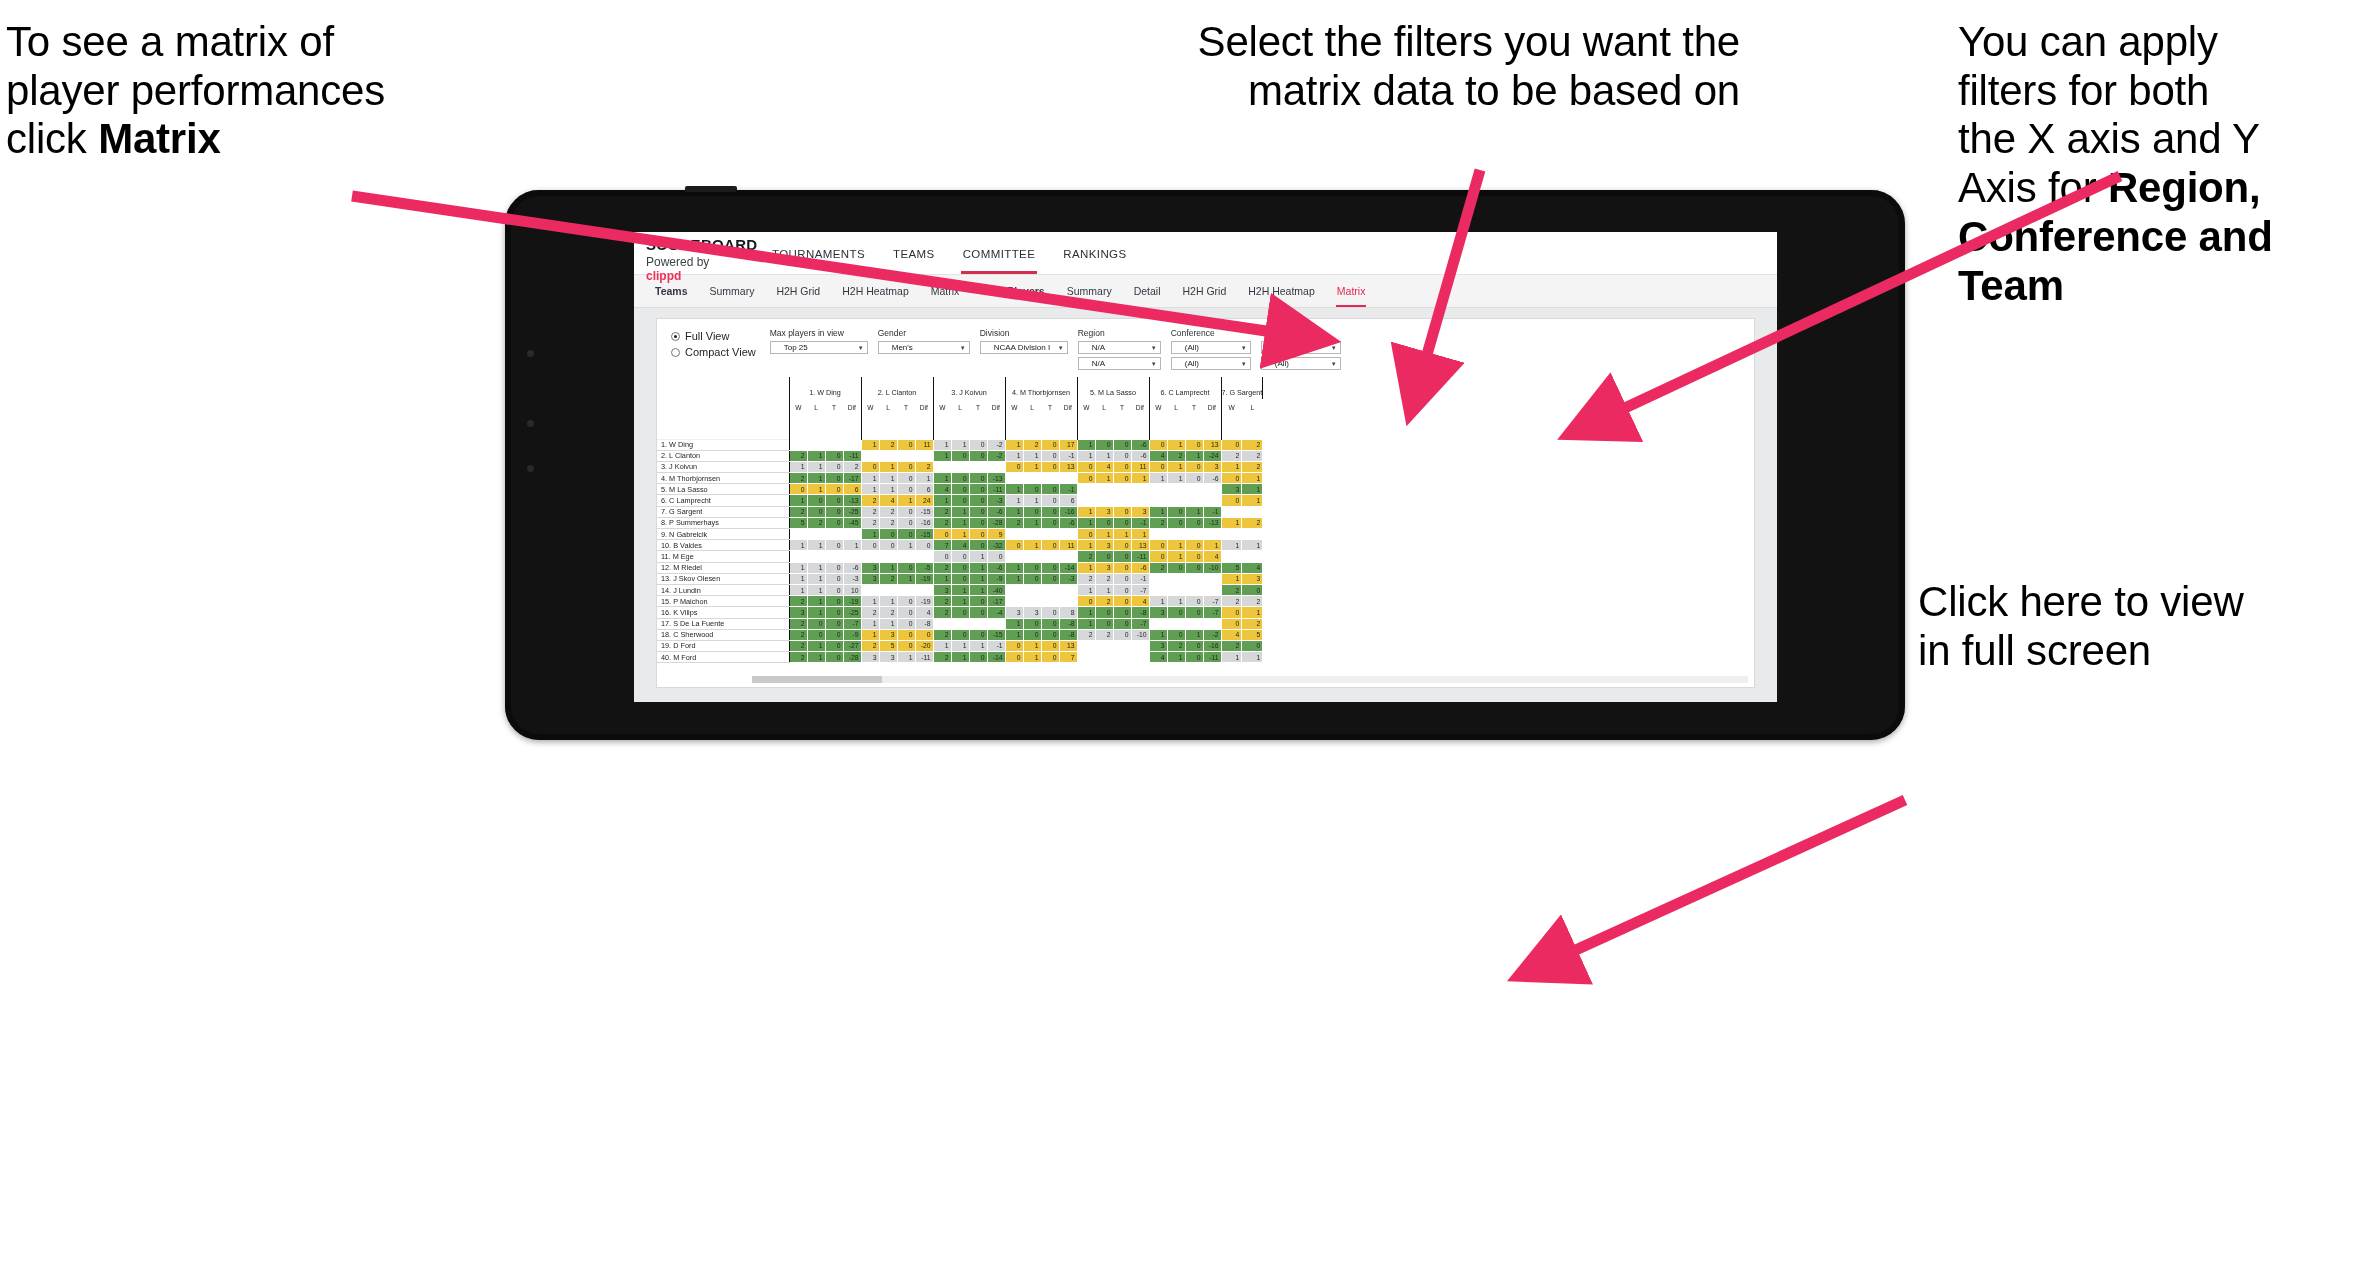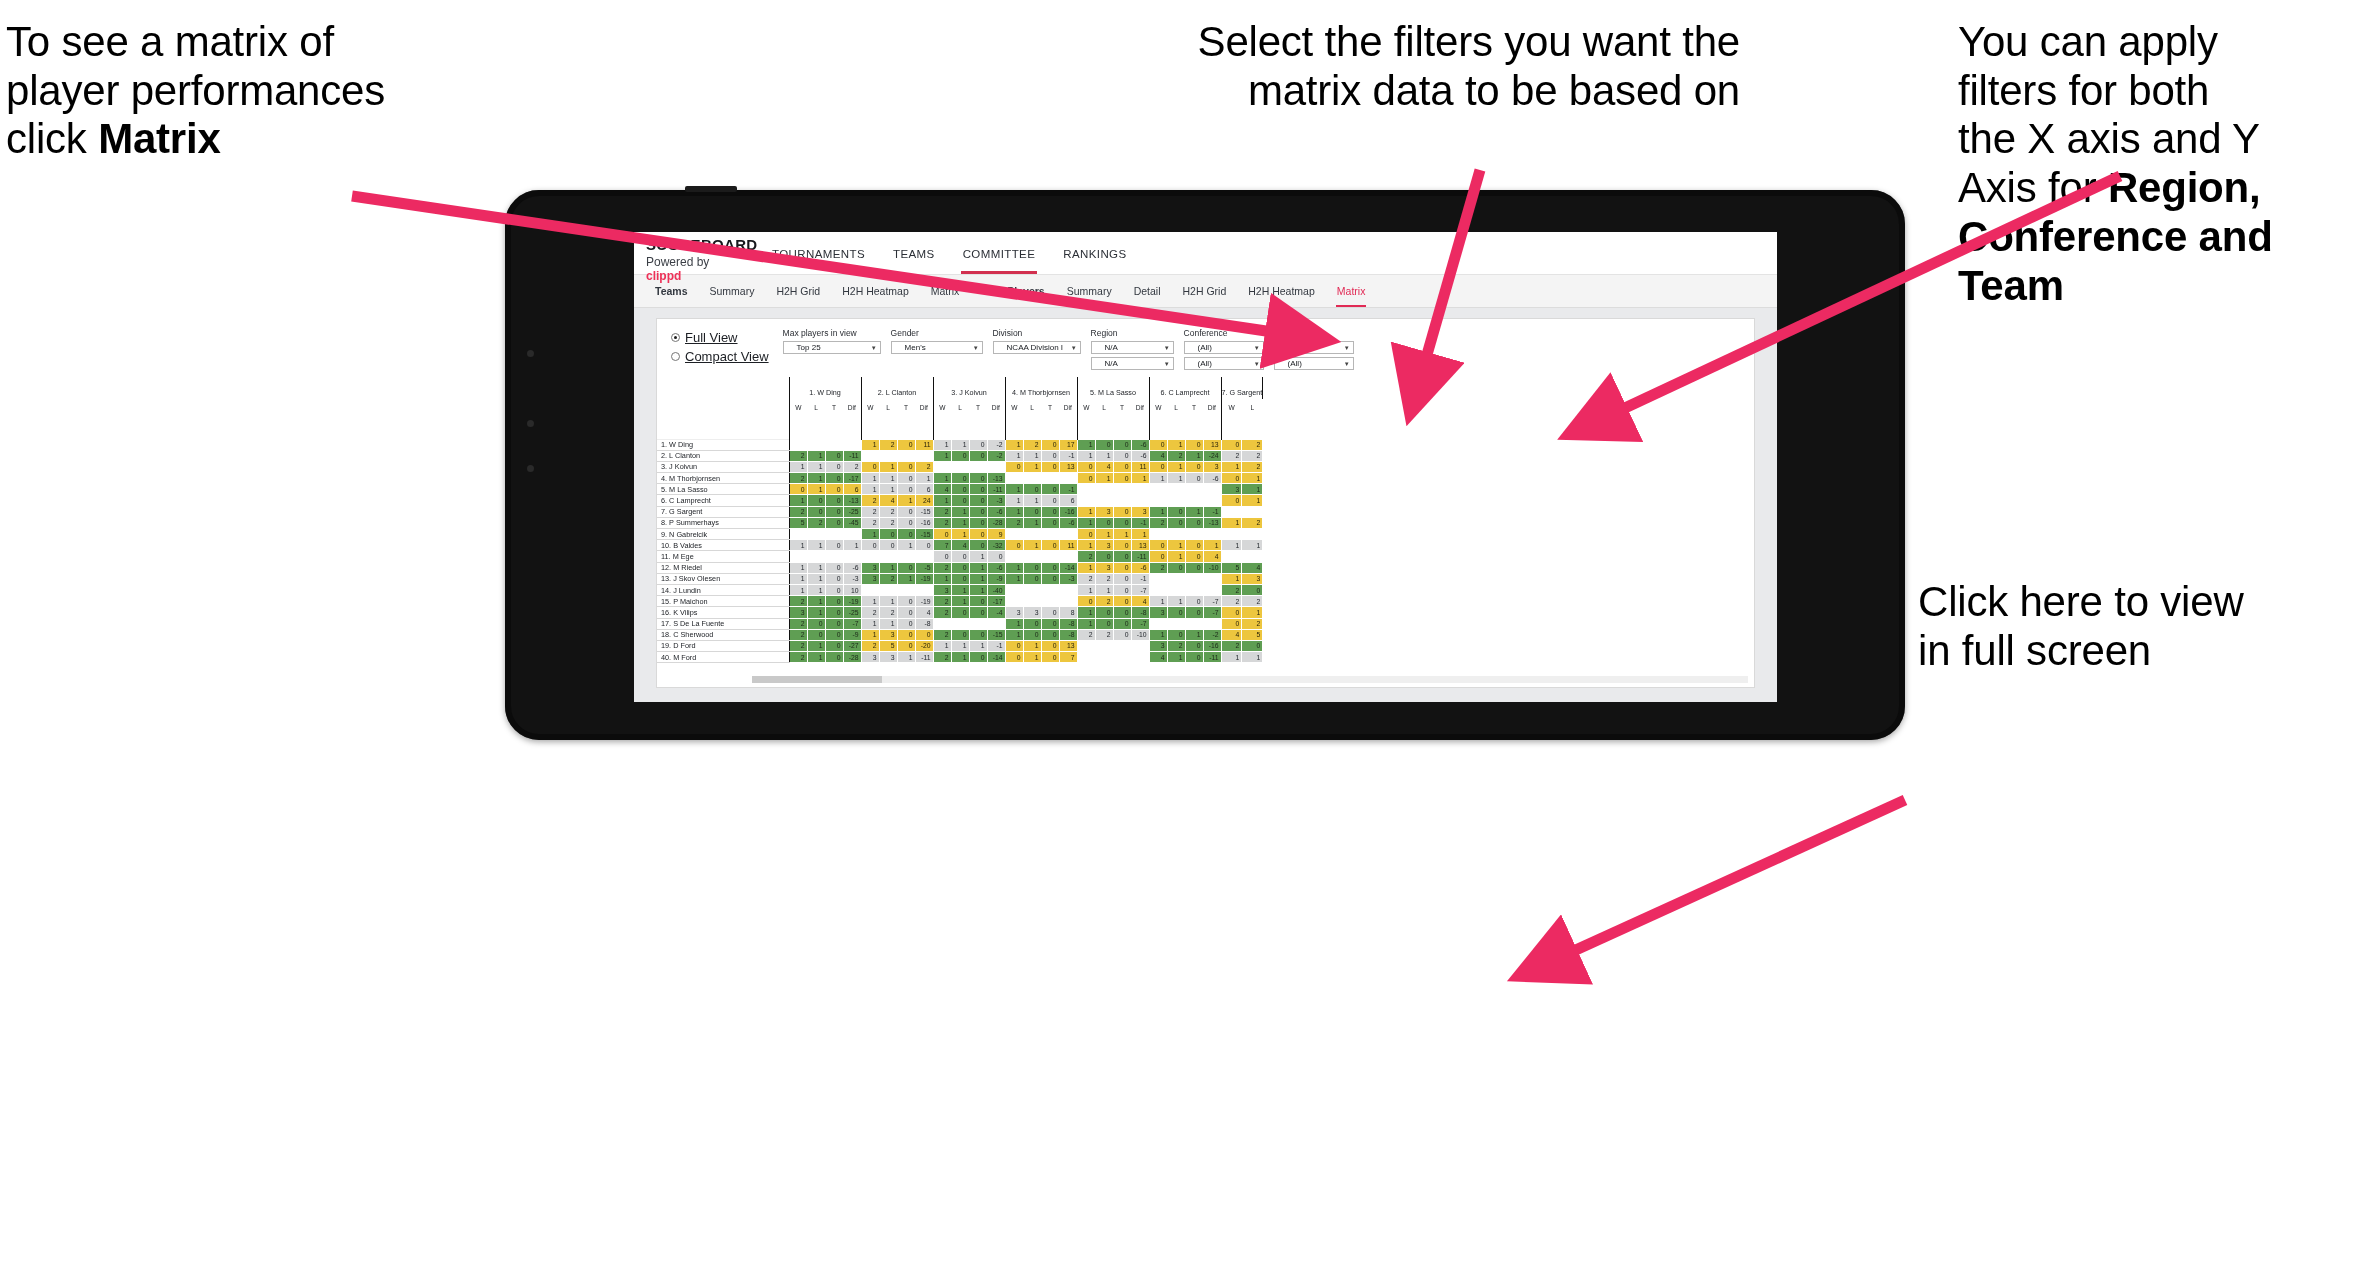--- a/index.html
+++ b/index.html
@@ -137,7 +137,7 @@
     content:""; position:absolute; left:2px; top:2px; width:3px; height:3px;
     border-radius:50%; background:#1c1c1c;
   }
-  .radio-lbl { font-size: 13px; color: #1c1f24; white-space: nowrap; text-decoration: underline; }
+  .radio-lbl { font-size: 11px; color: #1c1f24; white-space: nowrap; }
 
   
   .matrix-wrap {

